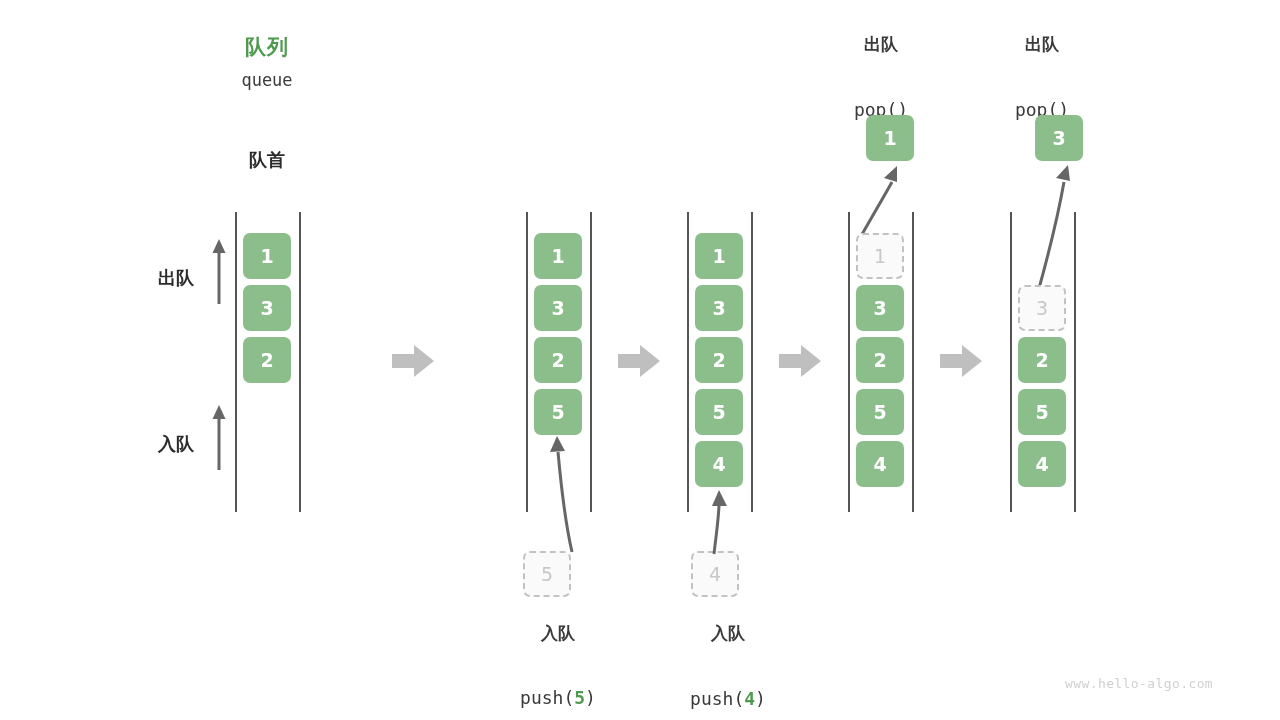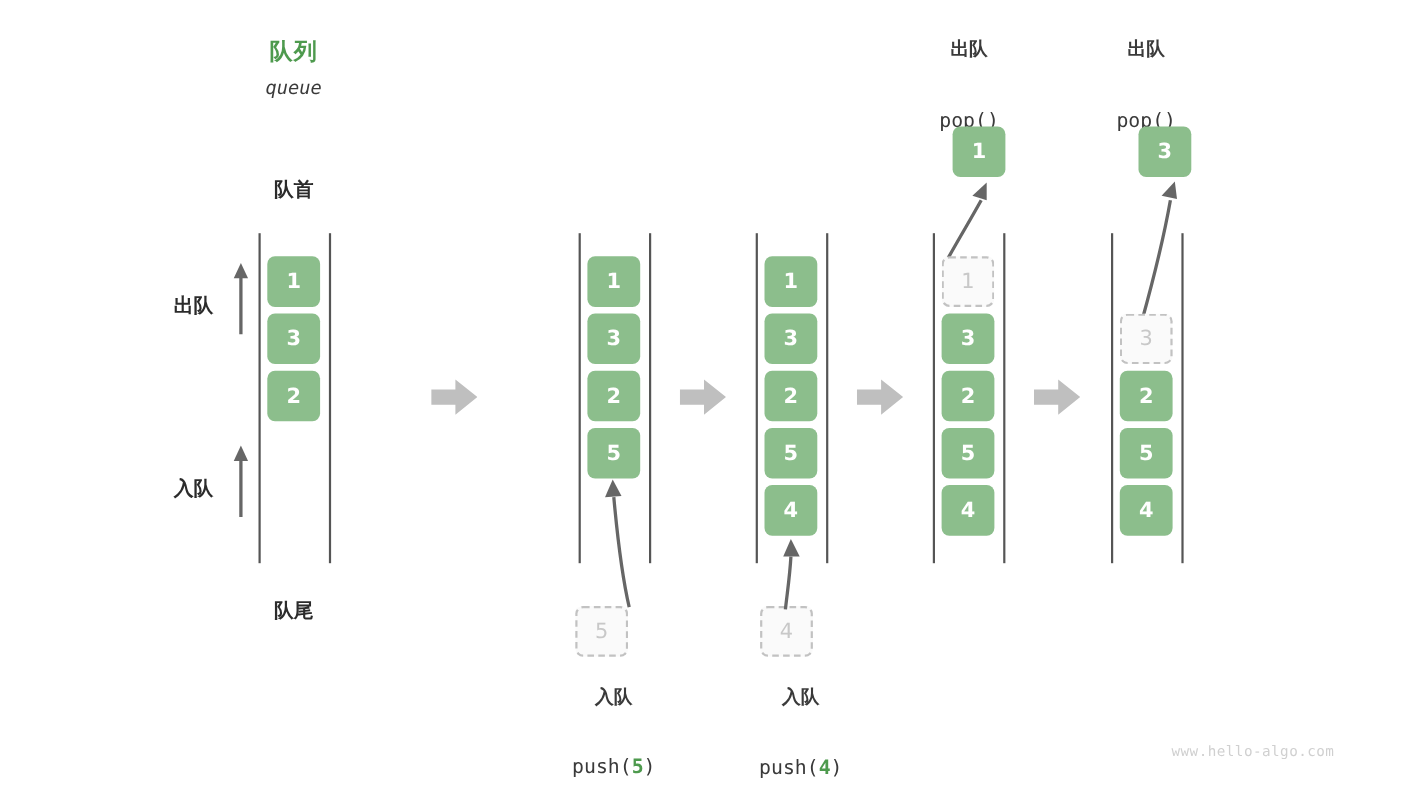--- a/index.html
+++ b/index.html
@@ -22,7 +22,7 @@
     text-align:center;white-space:nowrap;
   }
   .title-en{
-    font-size:17px;color:#3a3a3a;text-align:center;white-space:nowrap;font-style:italic;
+    font-size:17px;color:#3a3a3a;text-align:center;white-space:nowrap;
   }
   .side-label{
     font-size:18px;color:#2b2b2b;text-align:center;white-space:nowrap;

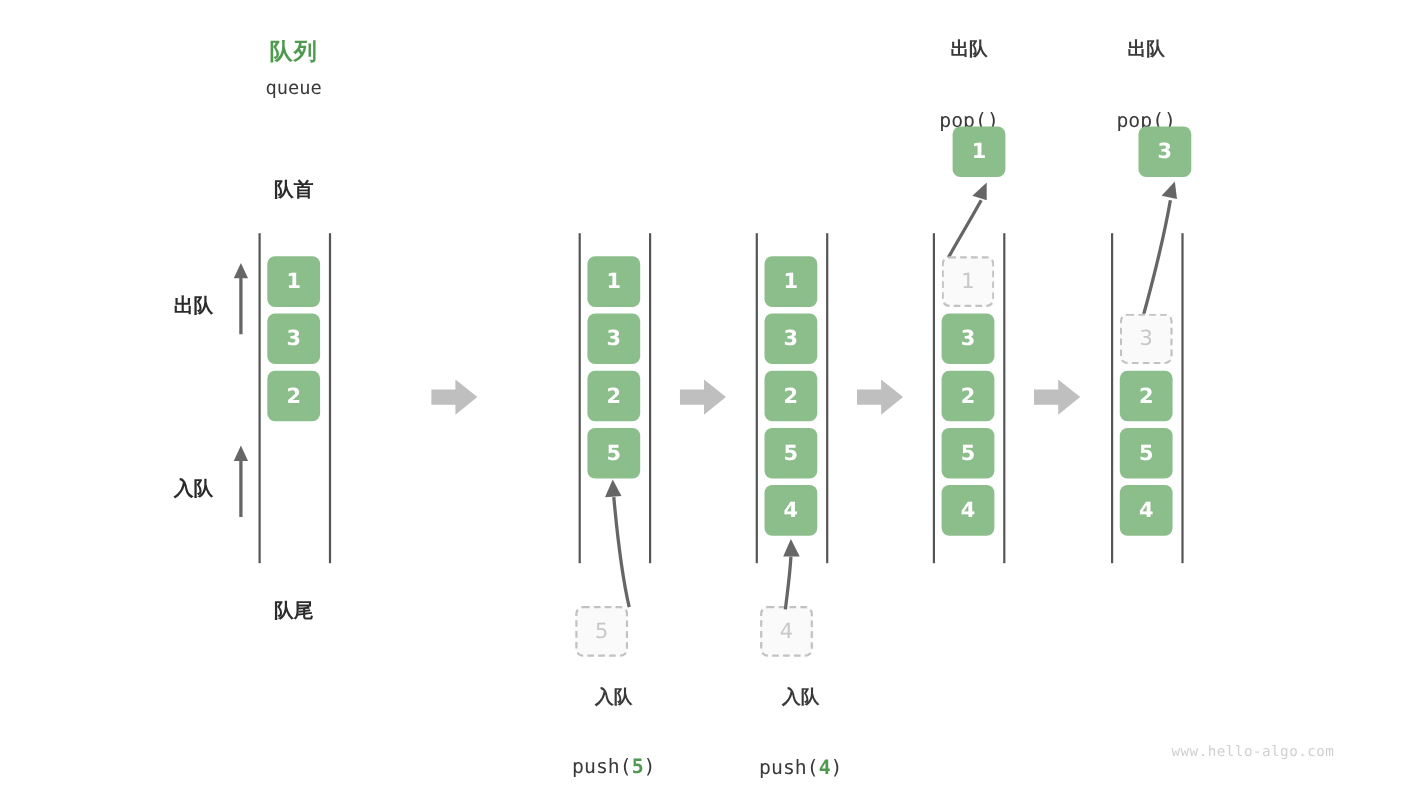--- a/index.html
+++ b/index.html
@@ -68,7 +68,7 @@
   <div class="abs title-cn cjk" style="left:187px;top:33px;width:160px;">队列</div>
   <div class="abs title-en mono" style="left:187px;top:70px;width:160px;">queue</div>
 
-  <div class="abs side-label cjk" style="left:187px;top:160px;width:160px;">队首</div>
+  <div class="abs side-label cjk" style="left:187px;top:148px;width:160px;">队首</div>
   <div class="abs side-label cjk" style="left:187px;top:543px;width:160px;">队尾</div>
 
   <div class="abs side-label cjk" style="left:140px;top:266px;width:72px;">出队</div>

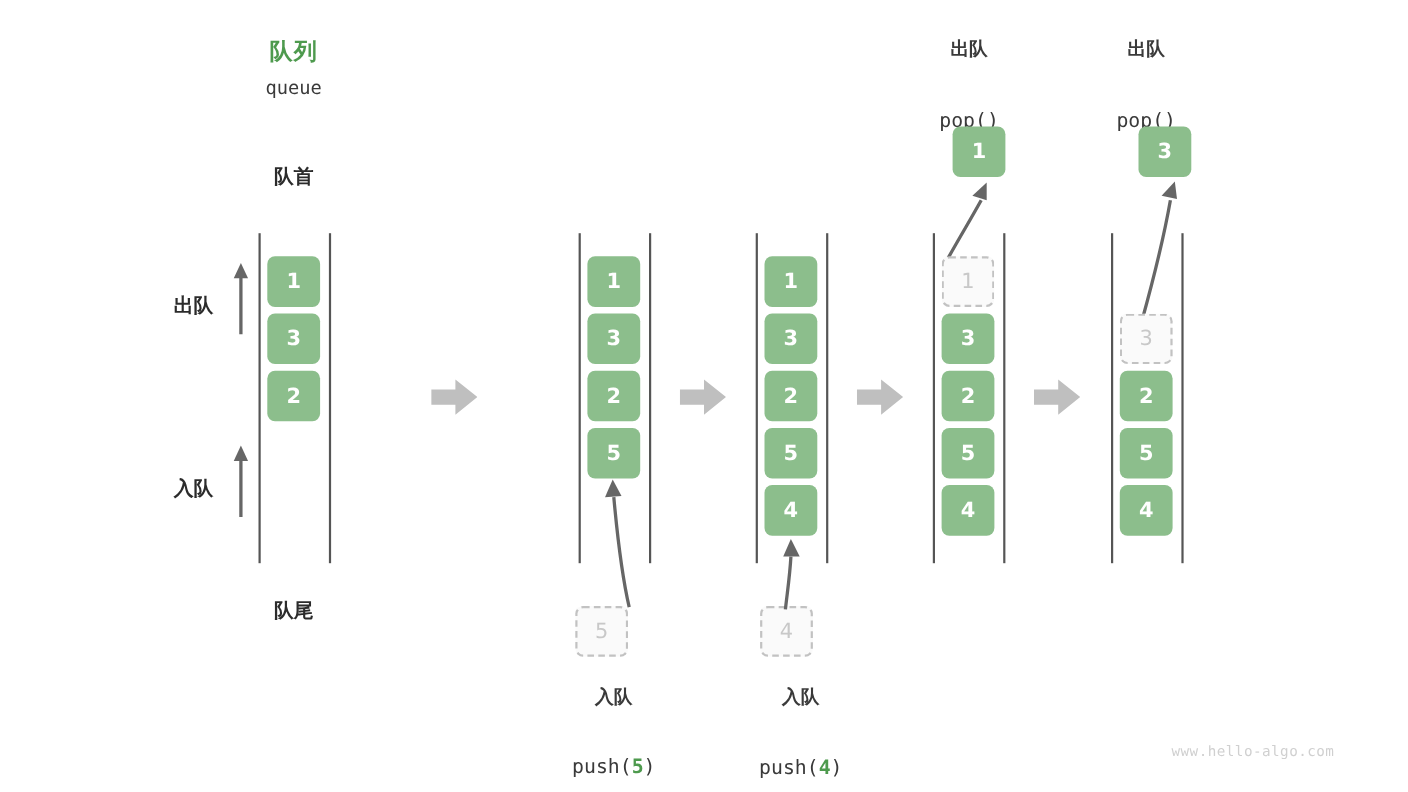--- a/index.html
+++ b/index.html
@@ -69,7 +69,6 @@
   <div class="abs title-en mono" style="left:187px;top:70px;width:160px;">queue</div>
 
   <div class="abs side-label cjk" style="left:187px;top:148px;width:160px;">队首</div>
-  <div class="abs side-label cjk" style="left:187px;top:543px;width:160px;">队尾</div>
 
   <div class="abs side-label cjk" style="left:140px;top:266px;width:72px;">出队</div>
   <svg class="abs" style="left:206px;top:238px;" width="26" height="66">

